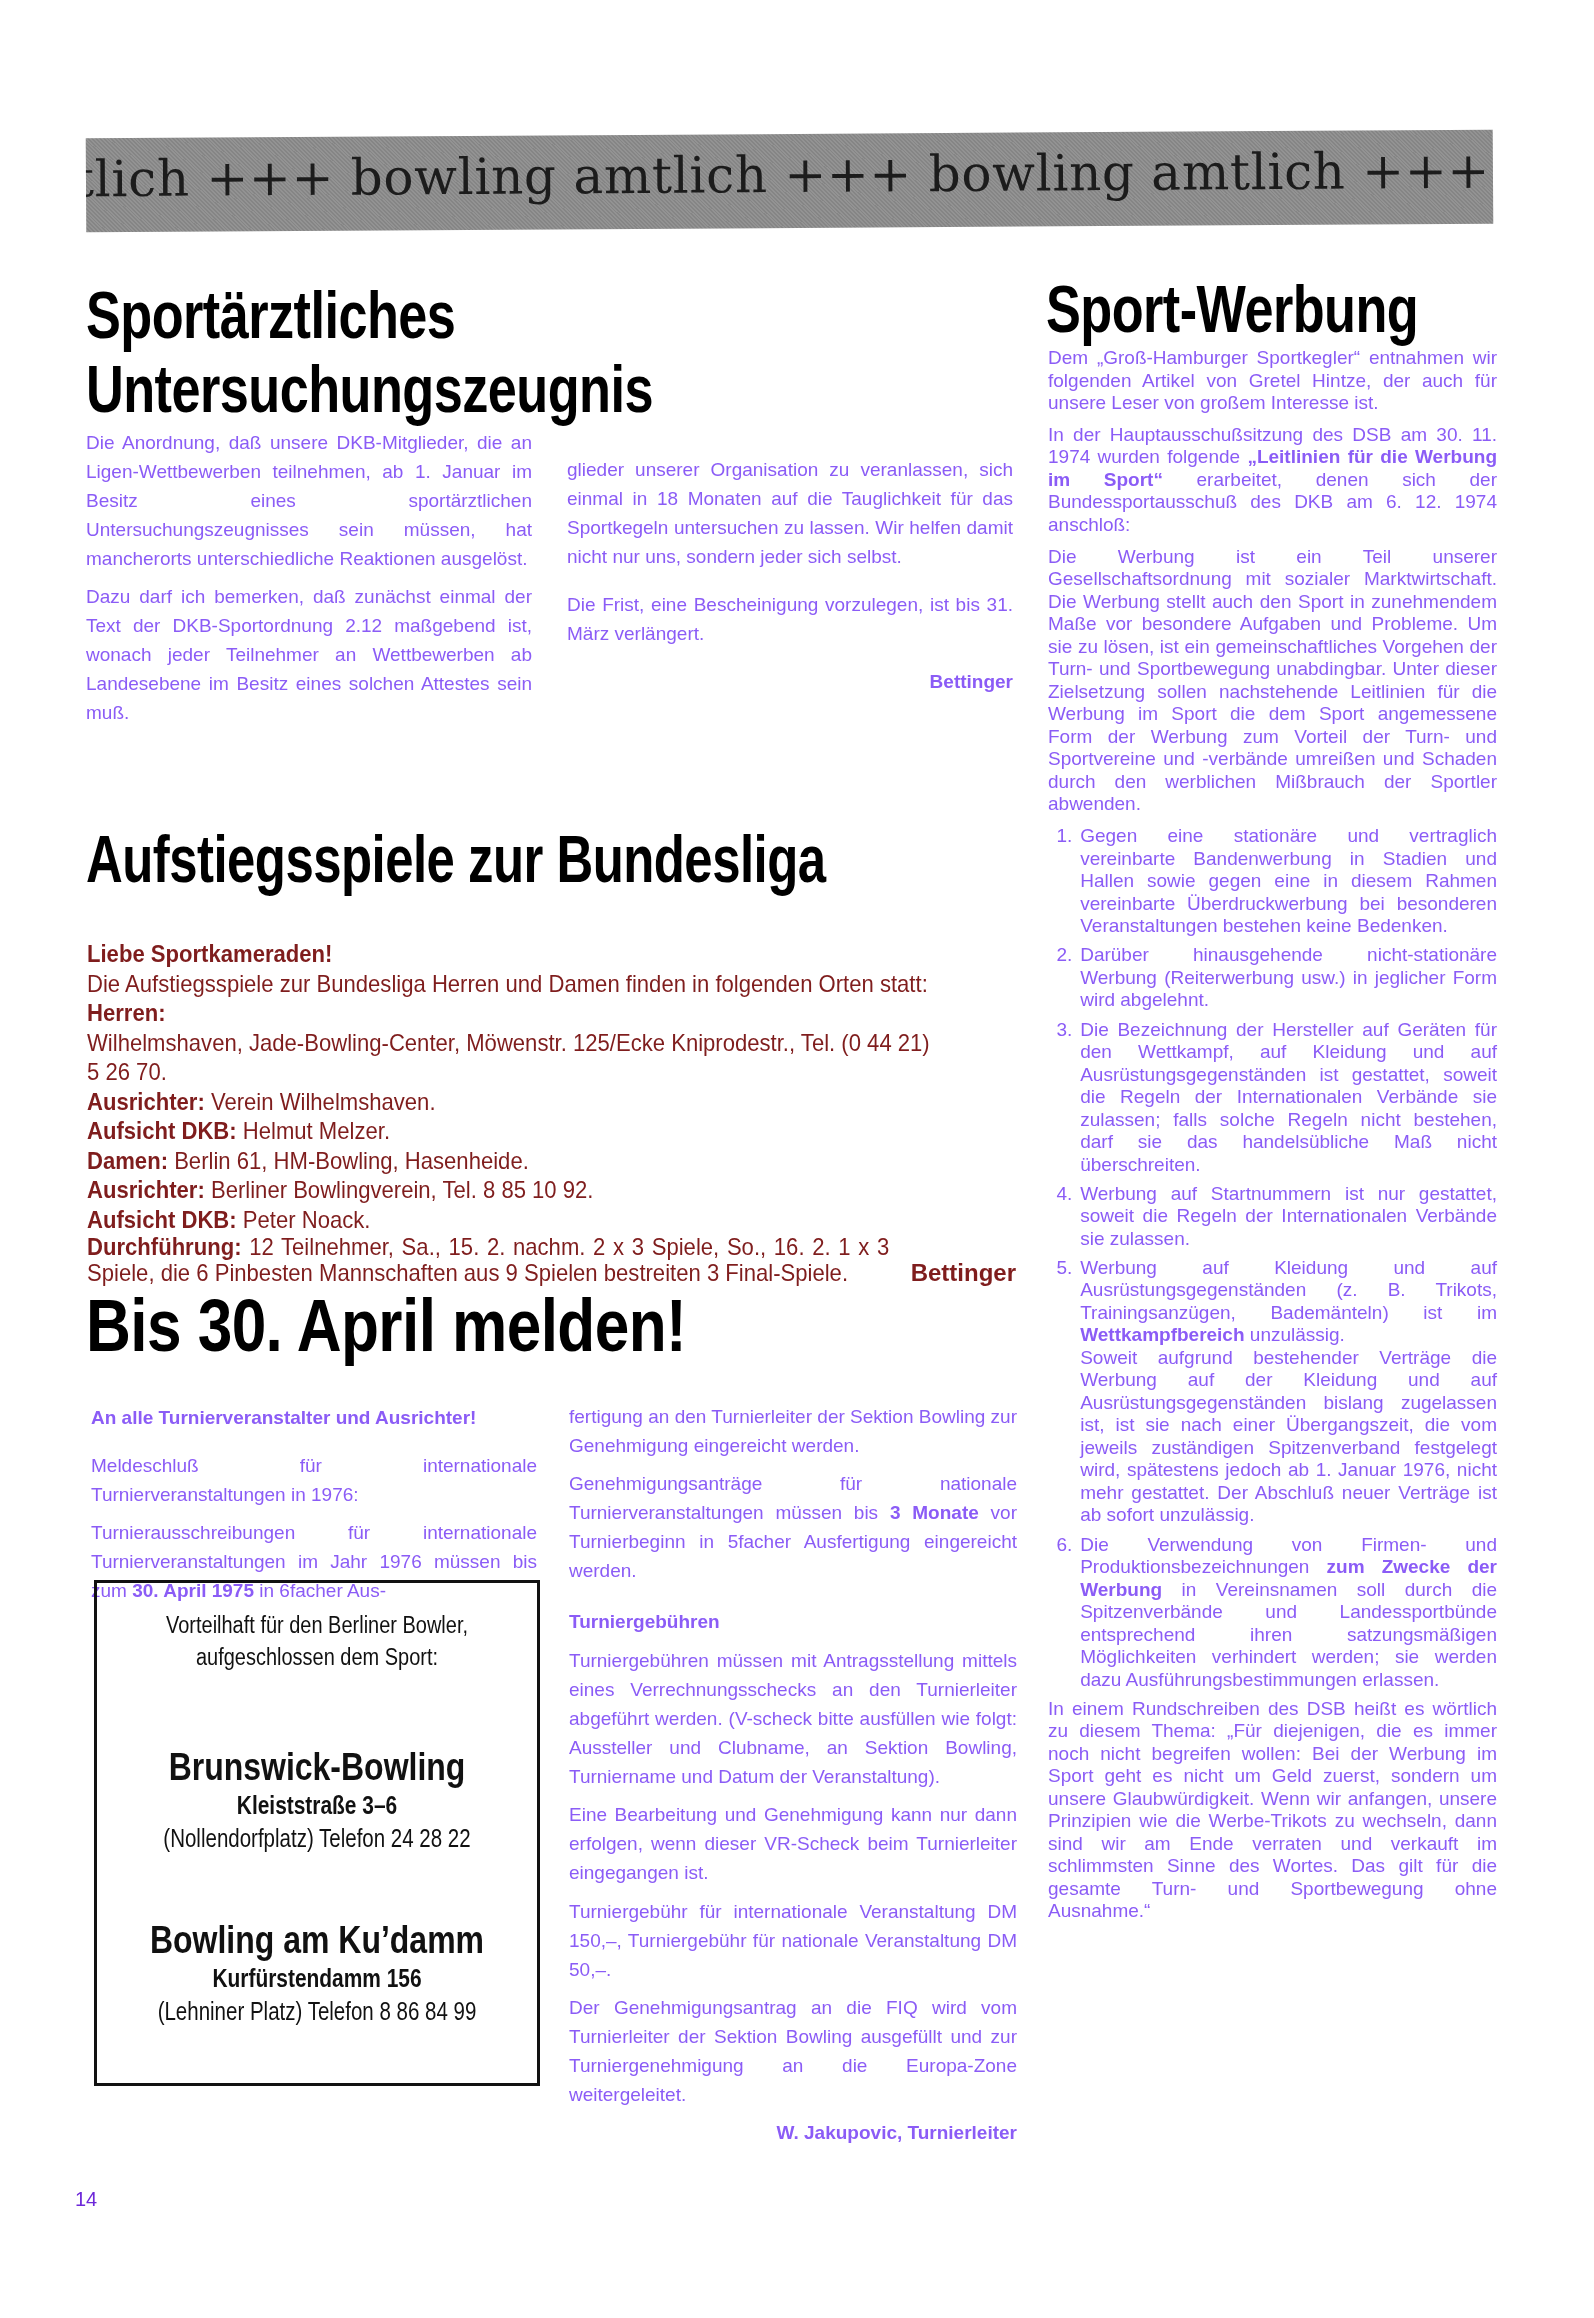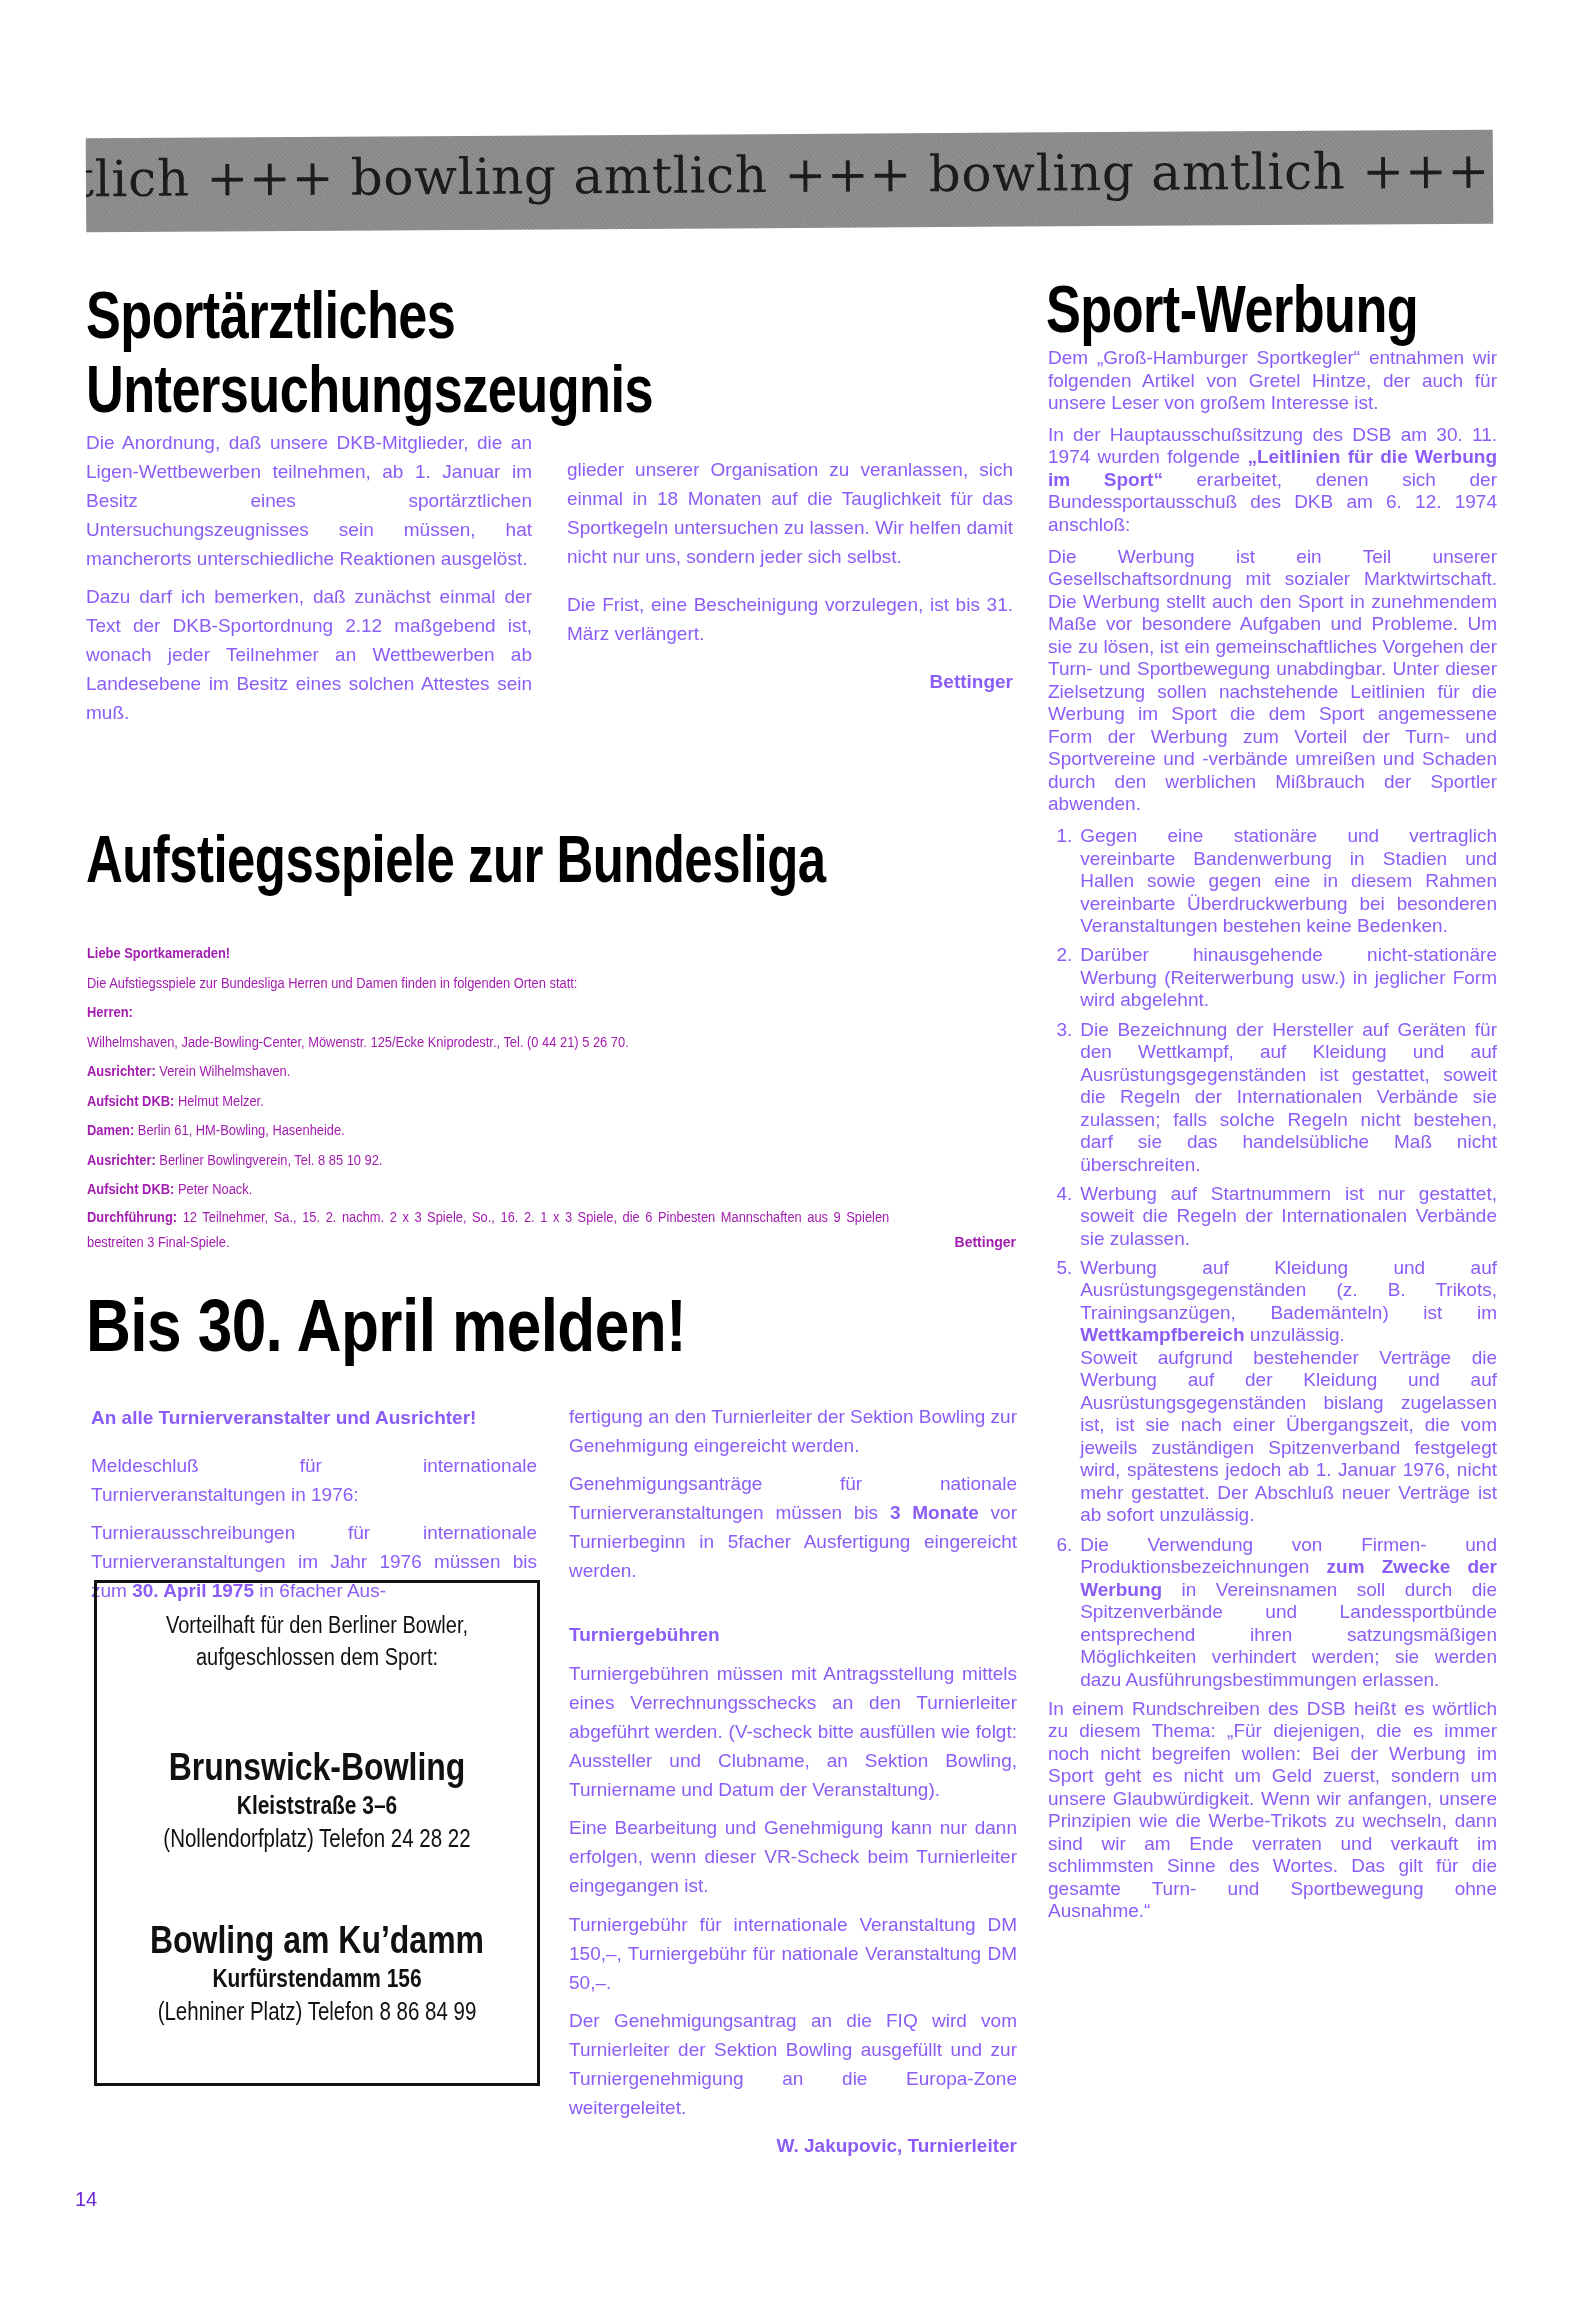--- a/index.html
+++ b/index.html
@@ -33,7 +33,7 @@
   ol.rules .cont { margin-top: 0; }
   .notice {
     position: absolute; left: 87px; top: 939px; width: 929px;
-    font-family: "Liberation Sans", sans-serif; font-size: 14px; line-height: 29.5px; color: #a21caf;
+    font-family: "Liberation Sans", sans-serif; font-size: 24px; line-height: 29.5px; color: #7f1d1d;
   }
   .notice .row { margin-bottom: 0; }
   .notice .label { font-weight: bold; }

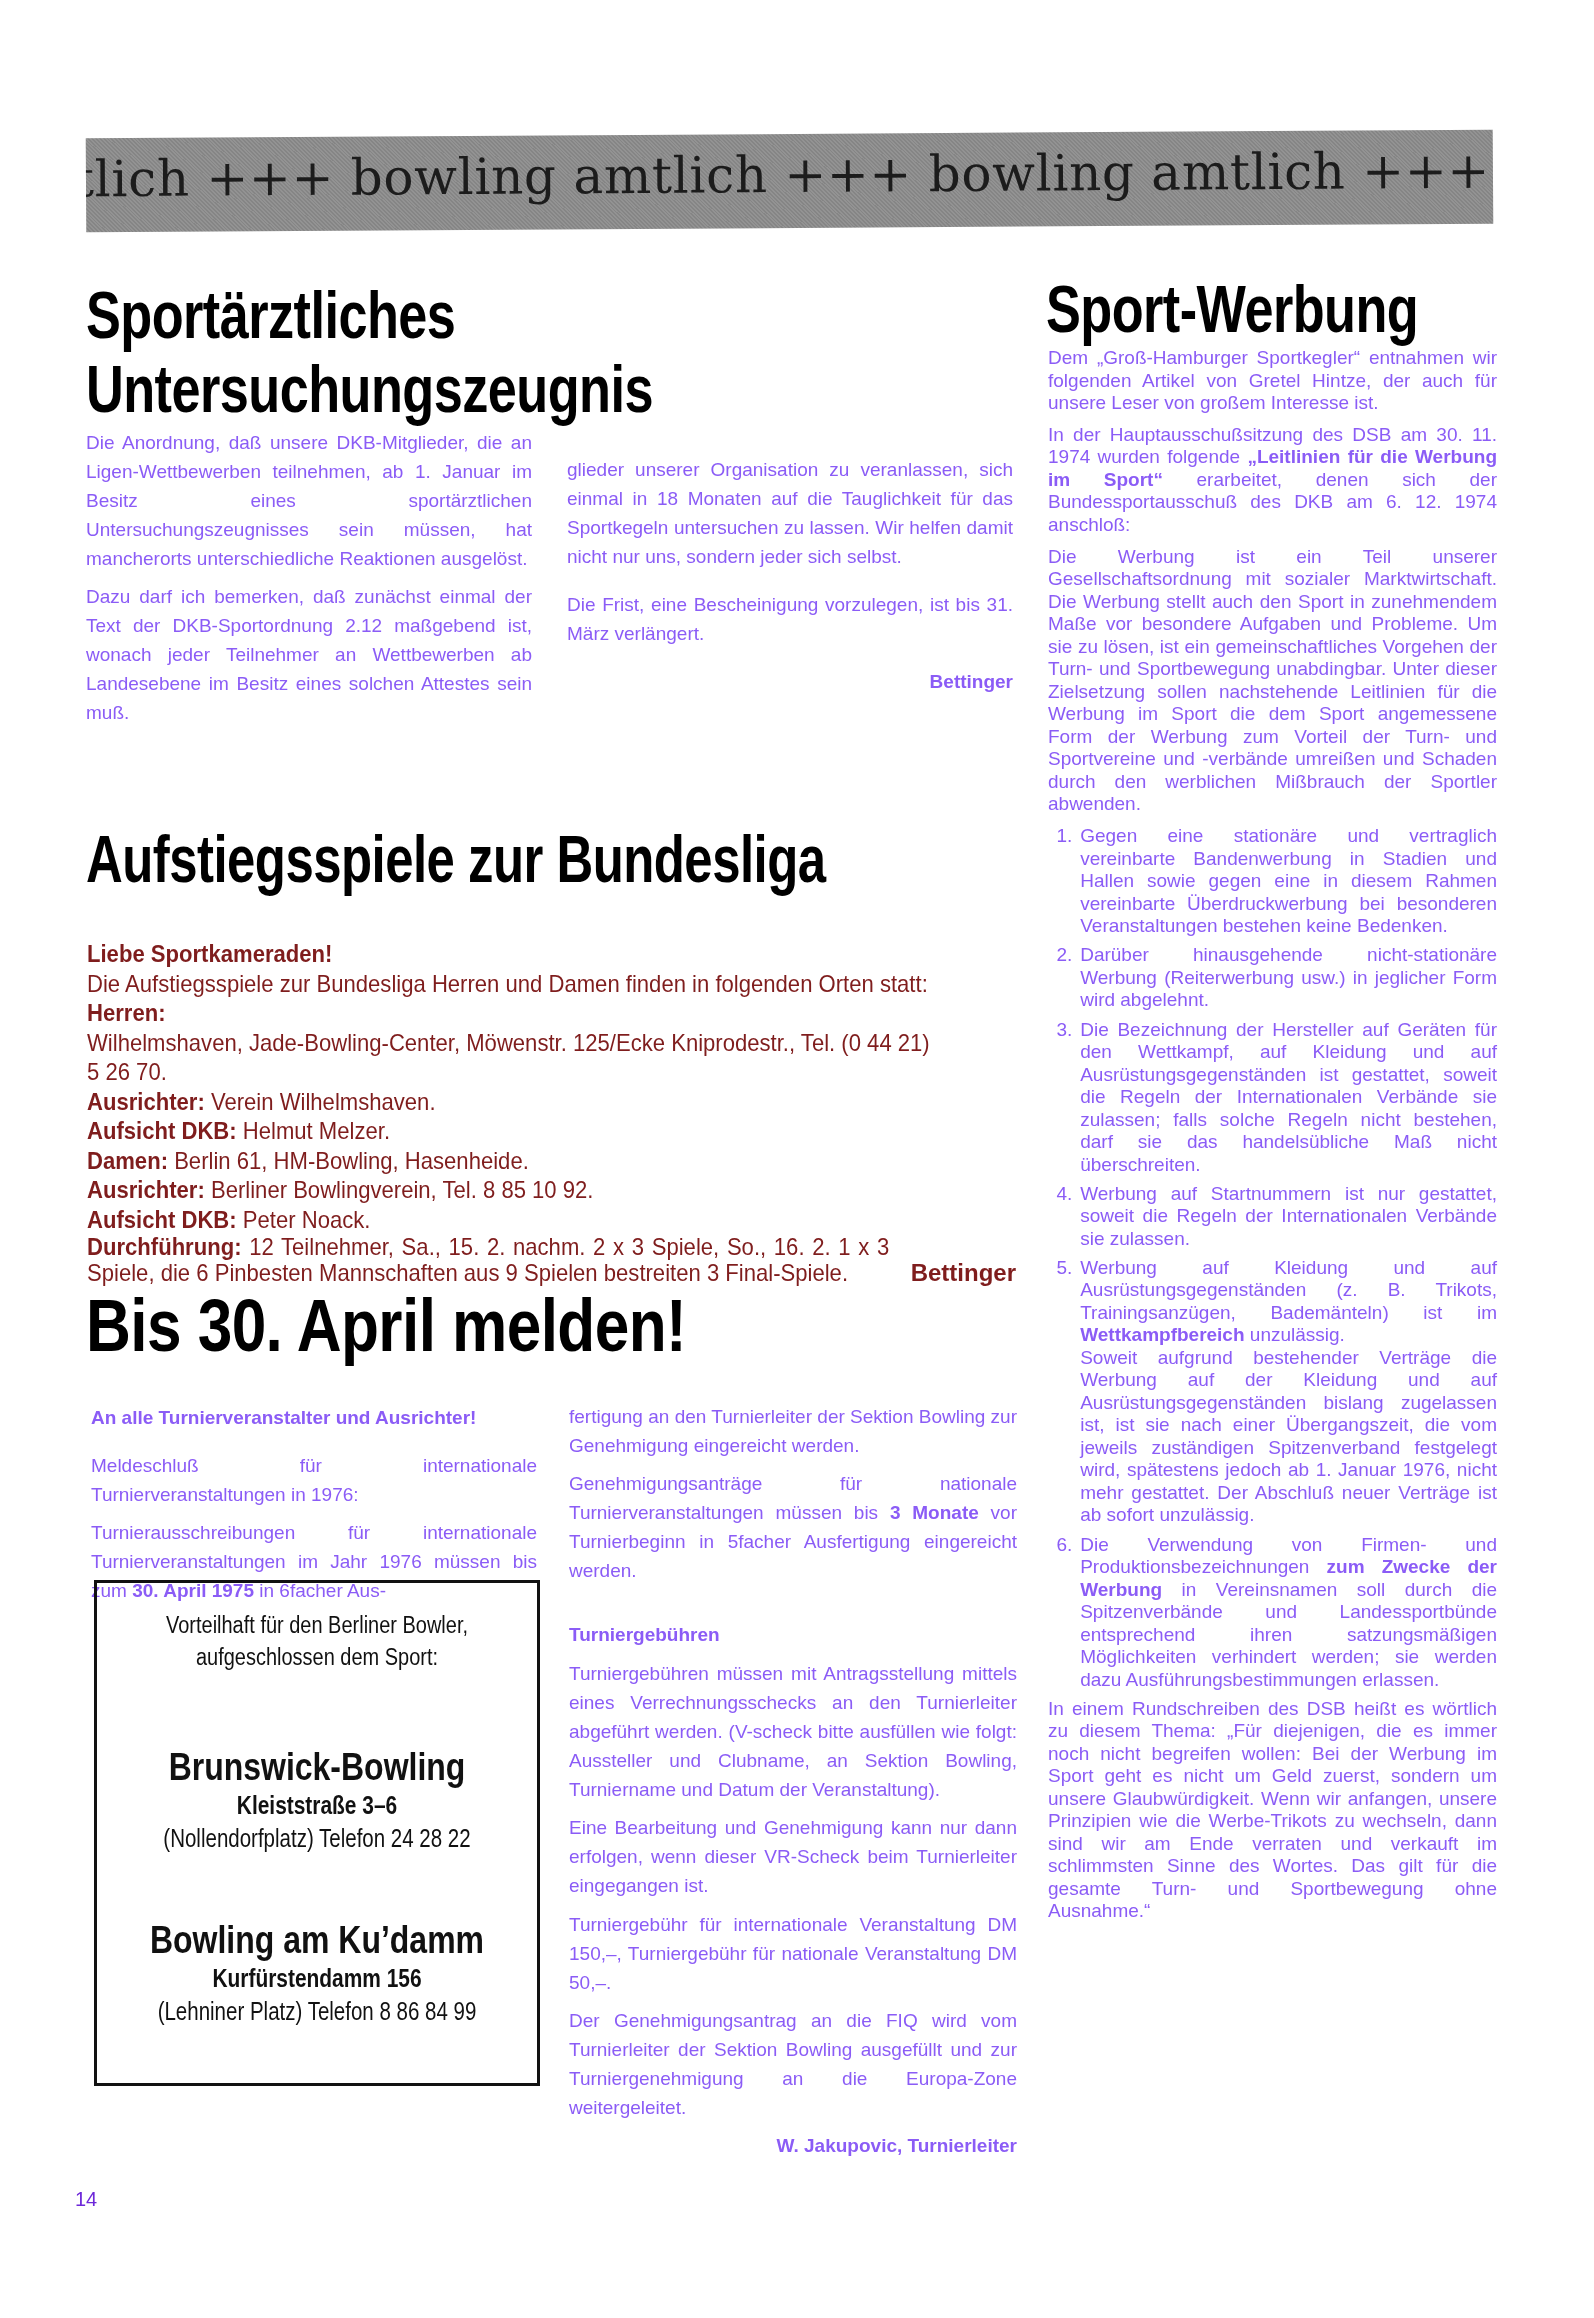--- a/index.html
+++ b/index.html
@@ -110,7 +110,7 @@
 
 <div class="body-text" style="left:569px; top:1402px; width:448px;">
   <p>fertigung an den Turnierleiter der Sektion Bowling zur Genehmigung eingereicht werden.</p>
-  <p style="margin-bottom:35px;">
+  <p style="margin-bottom:22px;">
     <span>Genehmigungsanträge für nationale Turnierveranstaltungen müssen bis </span><span class="bold">3 Monate</span><span> vor Turnierbeginn in 5facher Ausfertigung eingereicht werden.</span>
   </p>
   <p class="bold">Turniergebühren</p>

